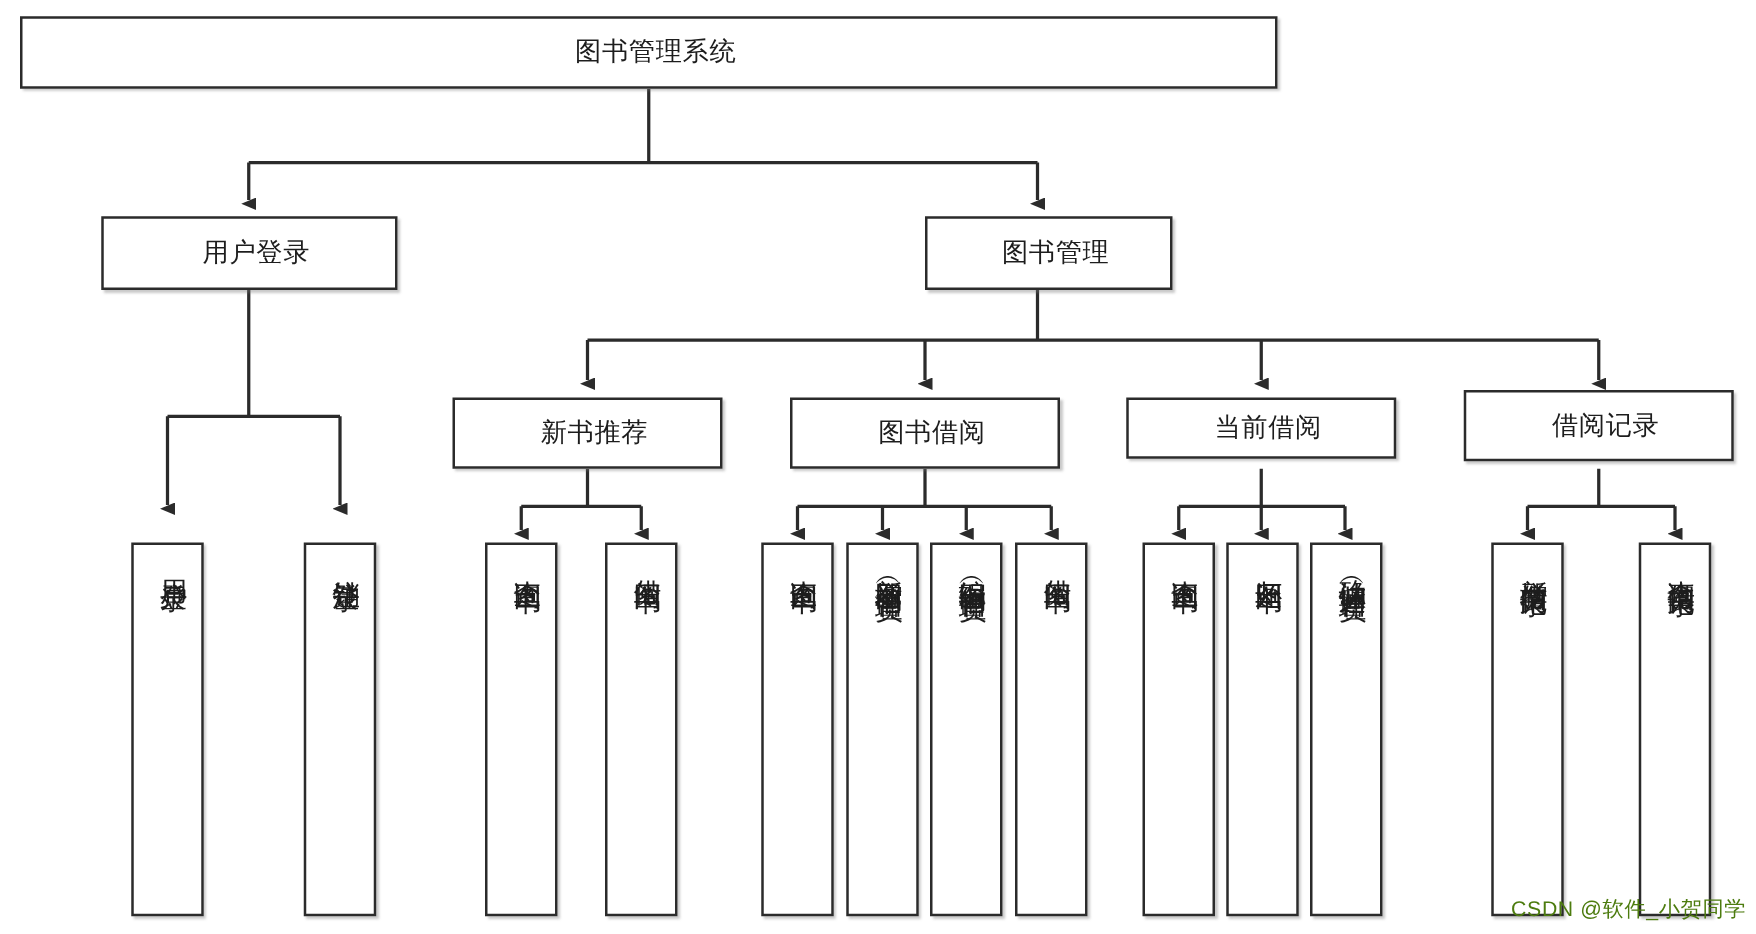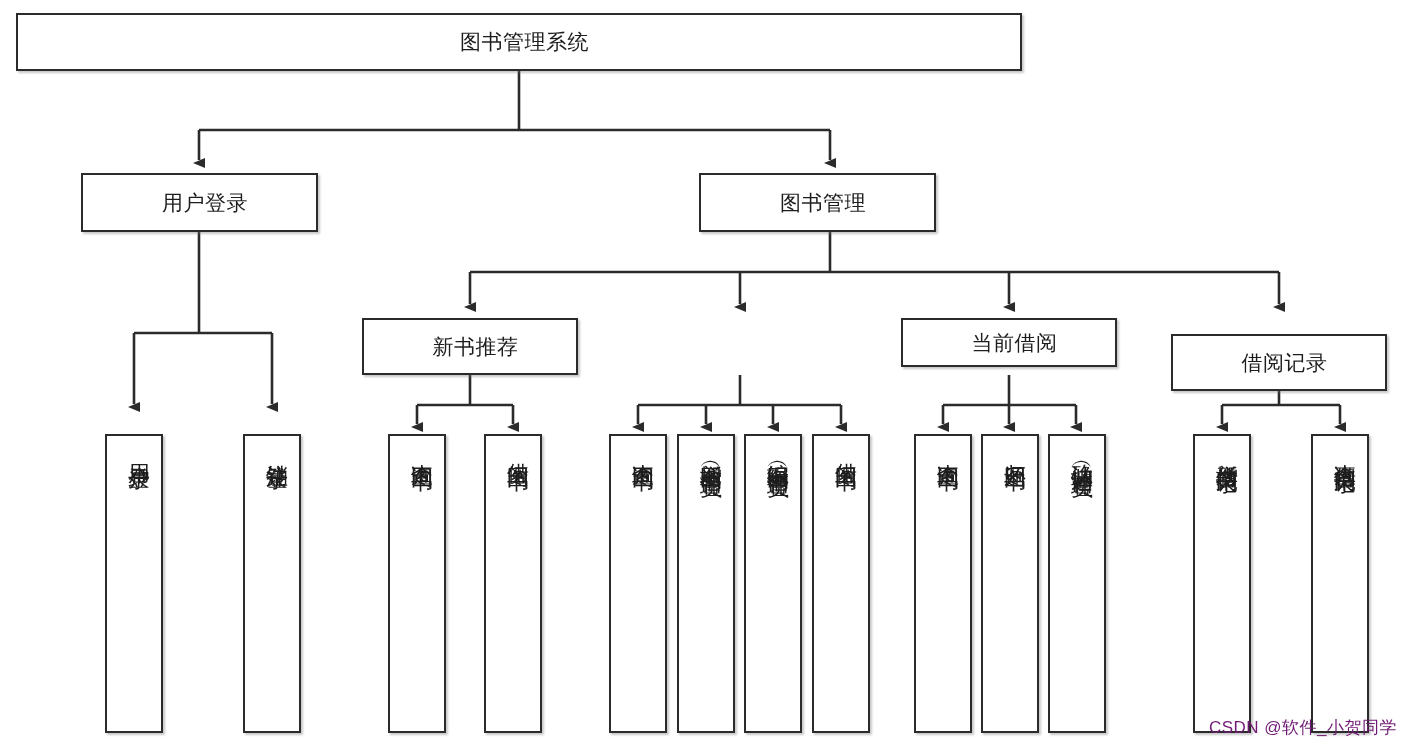--- a/index.html
+++ b/index.html
@@ -136,7 +136,7 @@
     <span class="label">用户登录</span>
   </div>
 
-  <div class="node horiz" style="left:699px; top:173px; width:237px; height:59px;">
+  <div class="node horiz" style="left:740px; top:173px; width:198px; height:59px;">
     <span class="label">图书管理</span>
   </div>
 

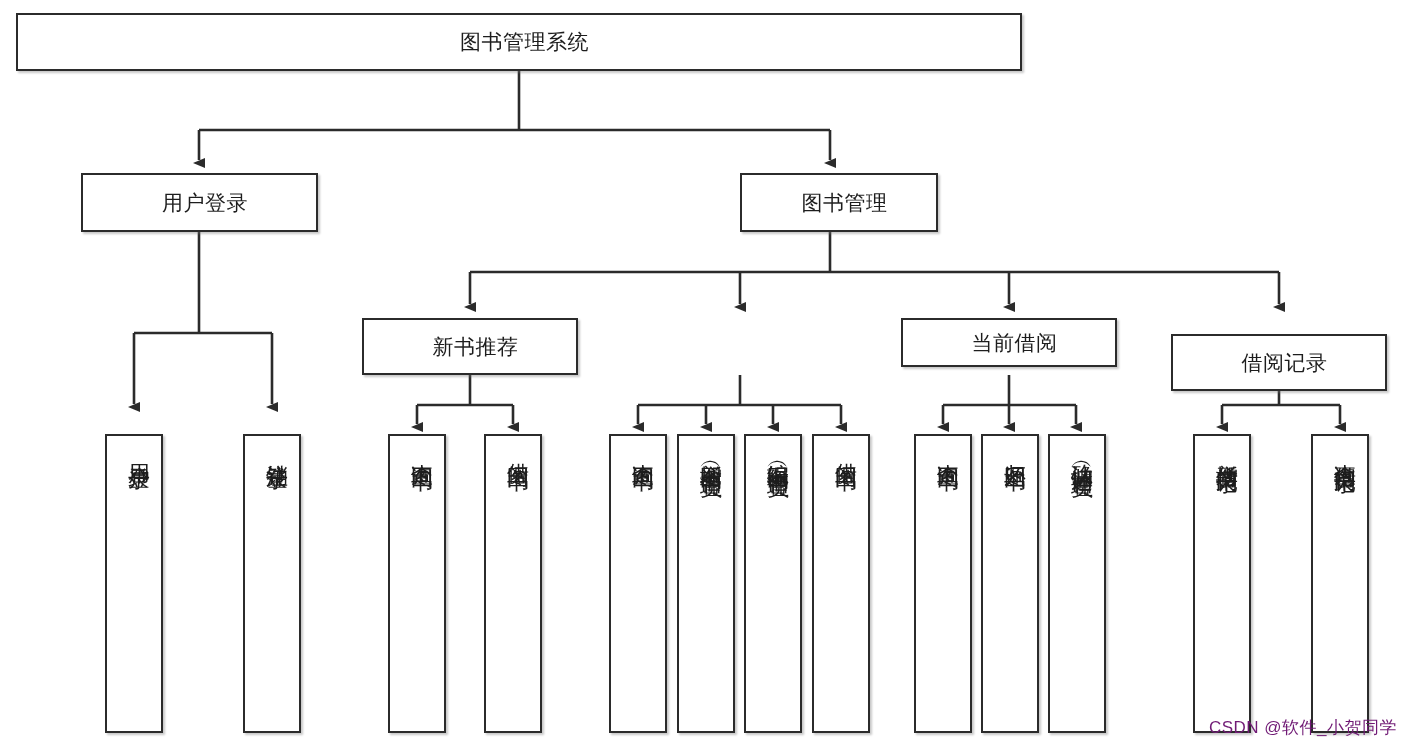--- a/index.html
+++ b/index.html
@@ -144,6 +144,9 @@
     <span class="label">新书推荐</span>
   </div>
 
+  <div class="node horiz" style="left:632px; top:318px; width:216px; height:57px;">
+    <span class="label">图书借阅</span>
+  </div>
 
   <div class="node horiz" style="left:901px; top:318px; width:216px; height:49px;">
     <span class="label">当前借阅</span>

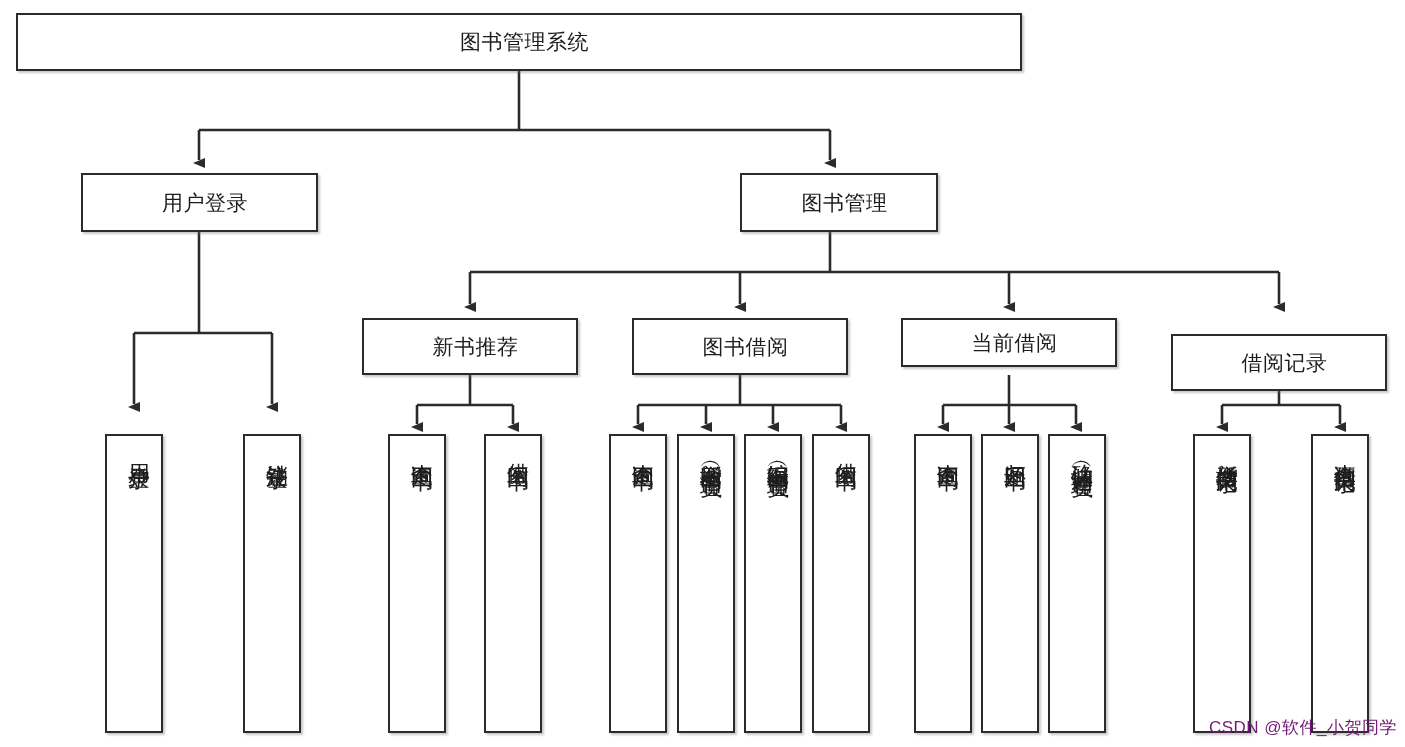--- a/index.html
+++ b/index.html
@@ -152,7 +152,7 @@
     <span class="label">当前借阅</span>
   </div>
 
-  <div class="node horiz" style="left:1171px; top:334px; width:216px; height:57px;justify-content:center;">
+  <div class="node horiz" style="left:1171px; top:312px; width:216px; height:57px;justify-content:center;">
     <span class="label">借阅记录</span>
   </div>
 

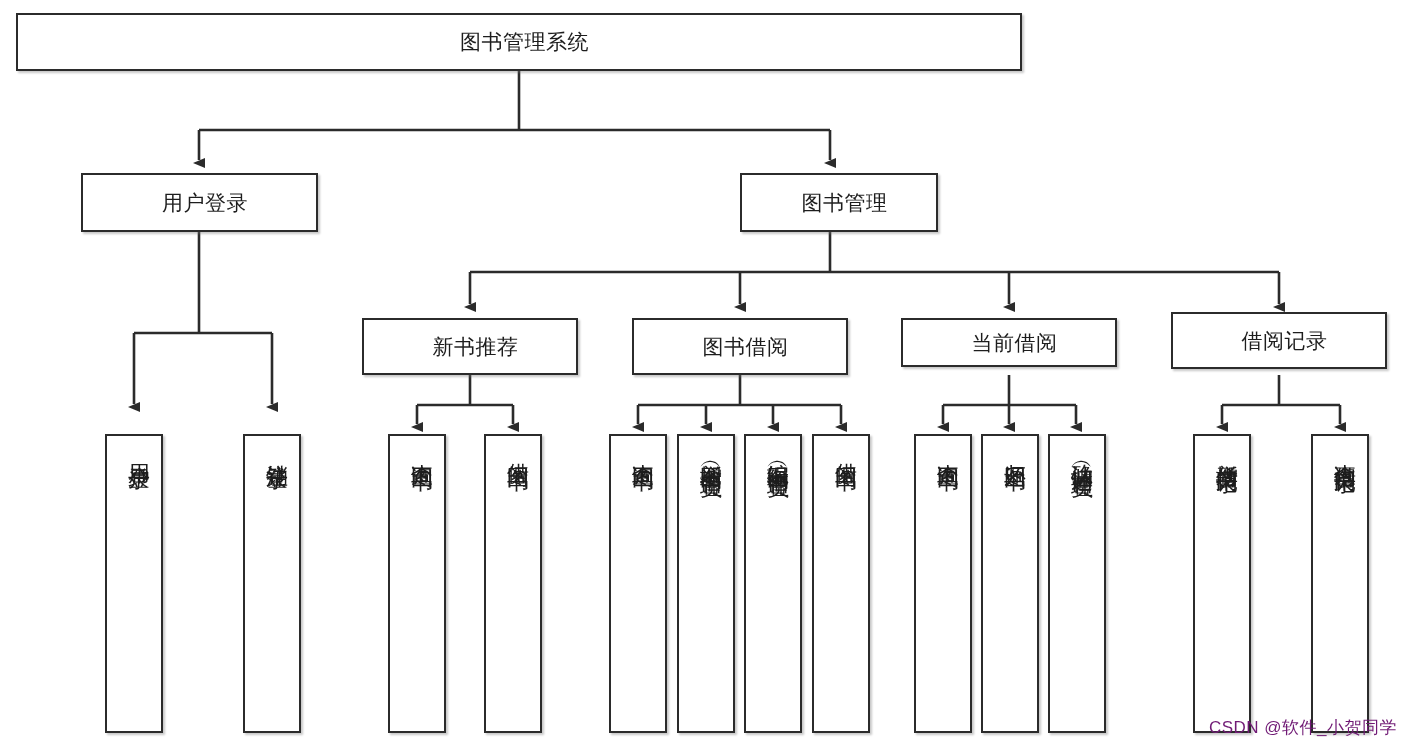--- a/index.html
+++ b/index.html
@@ -67,7 +67,7 @@
     right: 8px;
     bottom: 8px;
     font-size: 17px;
-    color: #701a75;
+    color: #4d7c0f;
     letter-spacing: 0.5px;
     z-index: 5;
     white-space: nowrap;

